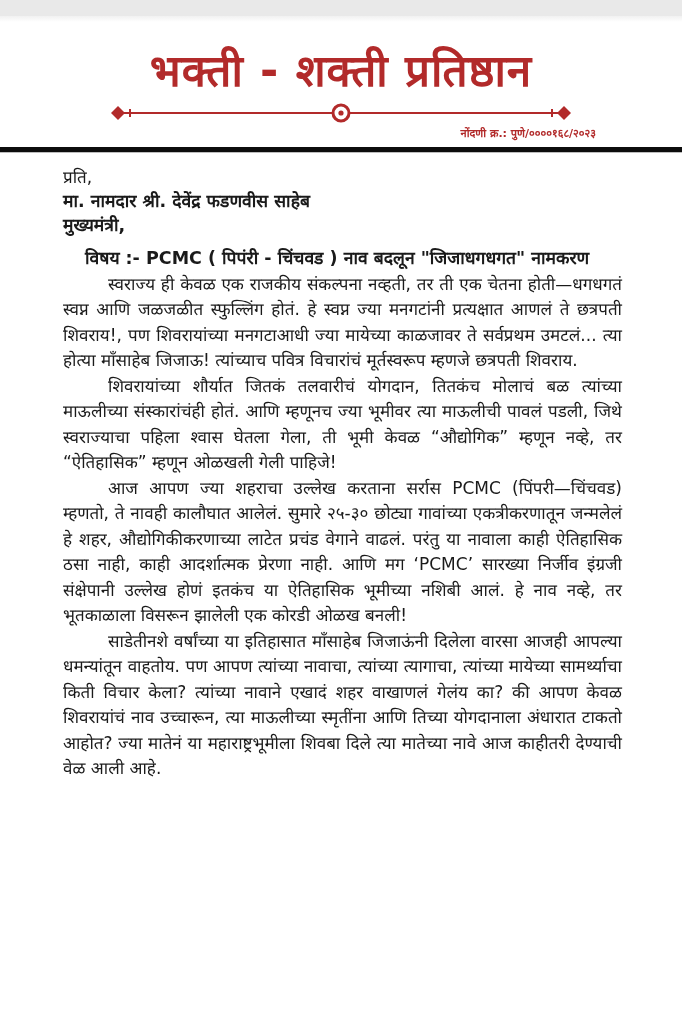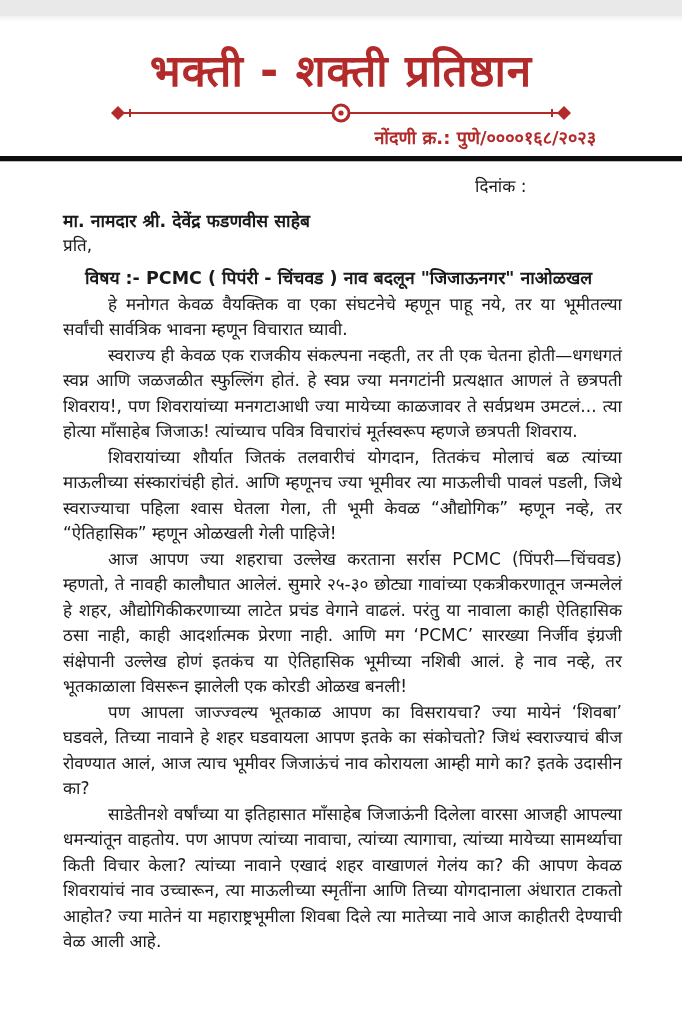--- a/index.html
+++ b/index.html
@@ -32,7 +32,7 @@
   .divider-wrap { margin-top: 6px; }
   .divider-svg { display: block; margin: 0 auto; }
   .registration {
-    font-size: 18px;
+    font-size: 11px;
     font-weight: bold;
     color: #b22a2a;
     text-align: right;

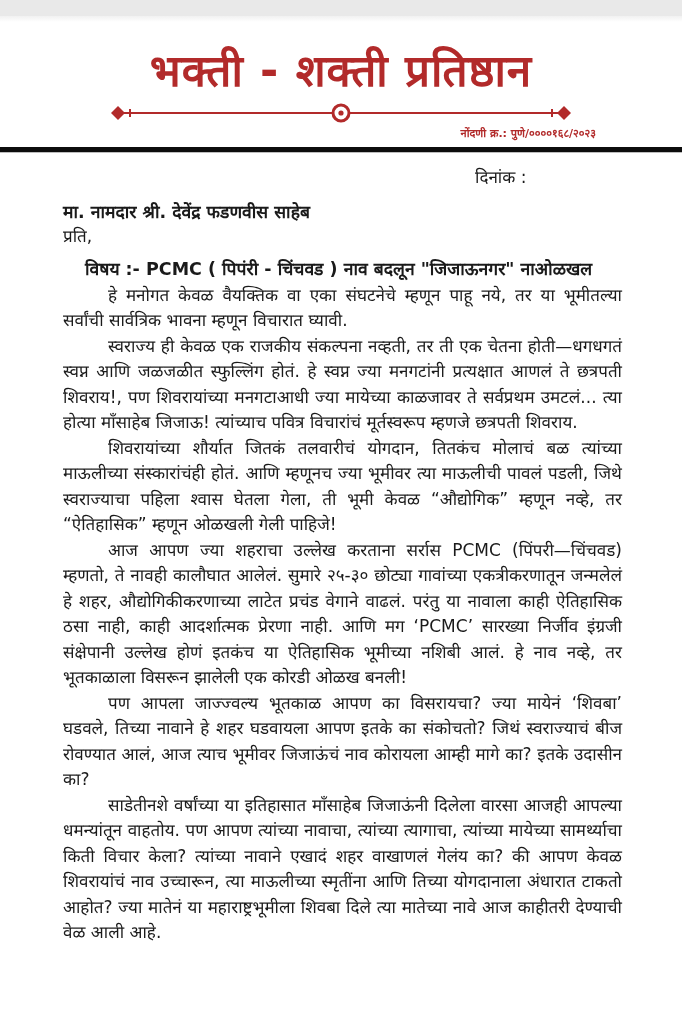--- a/index.html
+++ b/index.html
@@ -105,7 +105,6 @@
 
   <div class="body-area">
 
-    <div class="date-row">दिनांक :</div>
 
     <div class="recipient-block">
       <div class="addr-line addr-bold">मा. नामदार श्री. देवेंद्र फडणवीस साहेब</div>

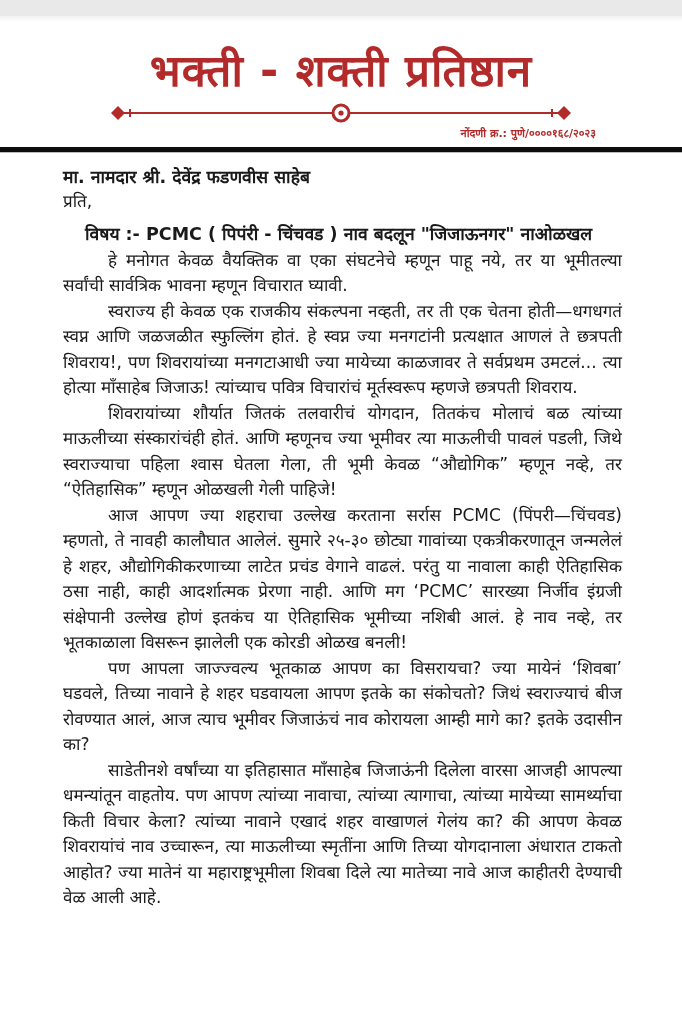--- a/index.html
+++ b/index.html
@@ -107,8 +107,8 @@
 
 
     <div class="recipient-block">
+      <div class="addr-line">प्रति,</div>
       <div class="addr-line addr-bold">मा. नामदार श्री. देवेंद्र फडणवीस साहेब</div>
-      <div class="addr-line">प्रति,</div>
     </div>
 
     <div class="subject-block">

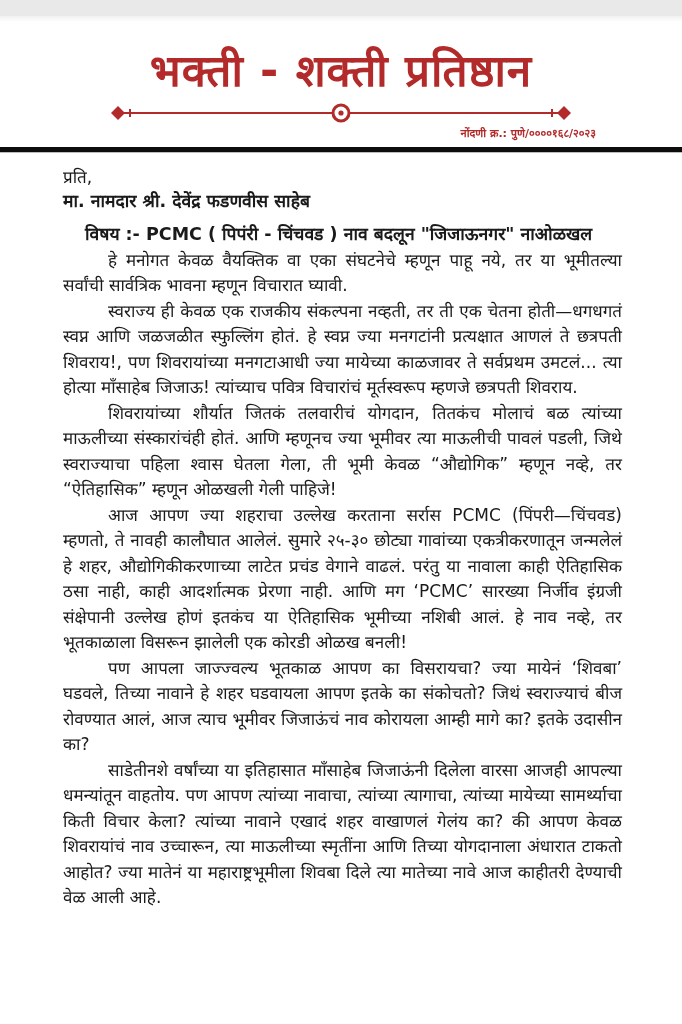--- a/index.html
+++ b/index.html
@@ -109,6 +109,7 @@
     <div class="recipient-block">
       <div class="addr-line">प्रति,</div>
       <div class="addr-line addr-bold">मा. नामदार श्री. देवेंद्र फडणवीस साहेब</div>
+      <div class="addr-line addr-bold">मुख्यमंत्री,</div>
     </div>
 
     <div class="subject-block">

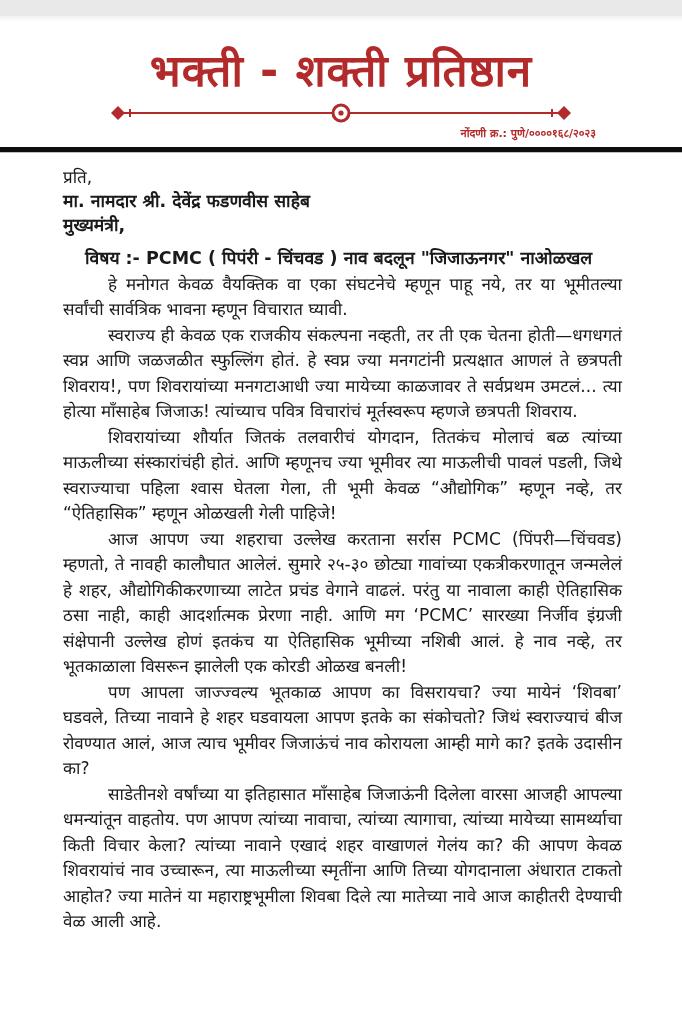--- a/index.html
+++ b/index.html
@@ -113,7 +113,7 @@
     </div>
 
     <div class="subject-block">
-      <div class="subject-l1">विषय :- PCMC ( पिपंरी - चिंचवड ) नाव बदलून "जिजाऊनगर" नाओळखल</div>
+      <div class="subject-l1">विषय :- PCMC ( पिपंरी - चिंचवड ) नाव बदलून "जिजाधगधगत" नामकरण</div>
     </div>
 
 

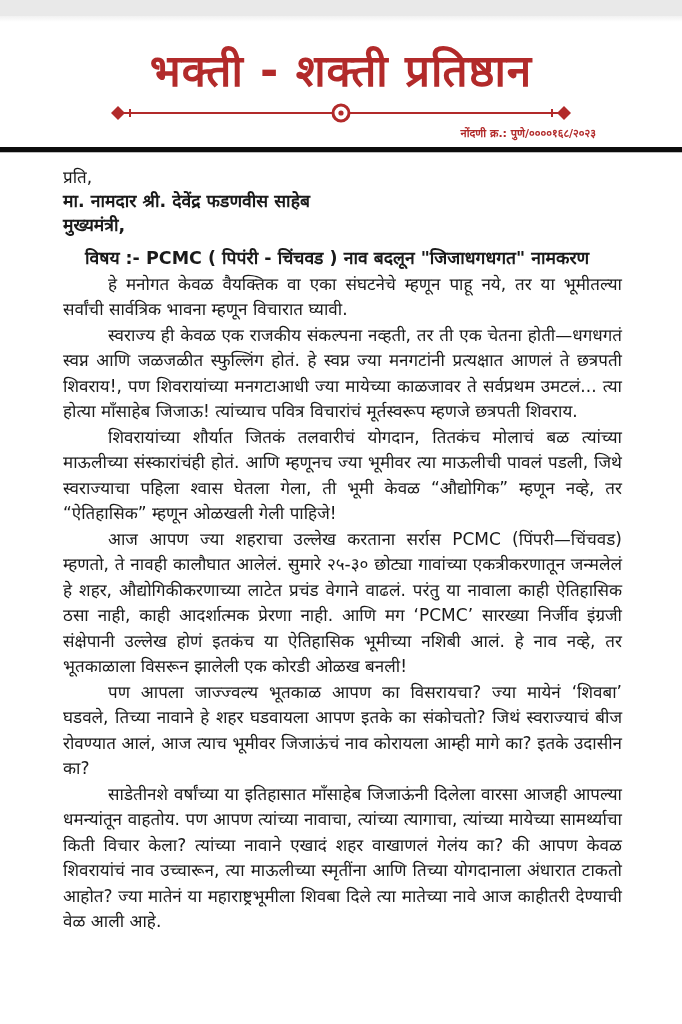--- a/index.html
+++ b/index.html
@@ -117,7 +117,6 @@
     </div>
 
 
-    <p class="para">हे मनोगत केवळ वैयक्तिक वा एका संघटनेचे म्हणून पाहू नये, तर या भूमीतल्या सर्वांची सार्वत्रिक भावना म्हणून विचारात घ्यावी.</p>
     <p class="para">स्वराज्य ही केवळ एक राजकीय संकल्पना नव्हती, तर ती एक चेतना होती—धगधगतं स्वप्न आणि जळजळीत स्फुल्लिंग होतं. हे स्वप्न ज्या मनगटांनी प्रत्यक्षात आणलं ते छत्रपती शिवराय!, पण शिवरायांच्या मनगटाआधी ज्या मायेच्या काळजावर ते सर्वप्रथम उमटलं... त्या होत्या माँसाहेब जिजाऊ! त्यांच्याच पवित्र विचारांचं मूर्तस्वरूप म्हणजे छत्रपती शिवराय.</p>
     <p class="para">शिवरायांच्या शौर्यात जितकं तलवारीचं योगदान, तितकंच मोलाचं बळ त्यांच्या माऊलीच्या संस्कारांचंही होतं. आणि म्हणूनच ज्या भूमीवर त्या माऊलीची पावलं पडली, जिथे स्वराज्याचा पहिला श्वास घेतला गेला, ती भूमी केवळ “औद्योगिक” म्हणून नव्हे, तर “ऐतिहासिक” म्हणून ओळखली गेली पाहिजे!</p>
     <p class="para">आज आपण ज्या शहराचा उल्लेख करताना सर्रास PCMC (पिंपरी—चिंचवड) म्हणतो, ते नावही कालौघात आलेलं. सुमारे २५-३० छोट्या गावांच्या एकत्रीकरणातून जन्मलेलं हे शहर, औद्योगिकीकरणाच्या लाटेत प्रचंड वेगाने वाढलं. परंतु या नावाला काही ऐतिहासिक ठसा नाही, काही आदर्शात्मक प्रेरणा नाही. आणि मग ‘PCMC’ सारख्या निर्जीव इंग्रजी संक्षेपानी उल्लेख होणं इतकंच या ऐतिहासिक भूमीच्या नशिबी आलं. हे नाव नव्हे, तर भूतकाळाला विसरून झालेली एक कोरडी ओळख बनली!</p>

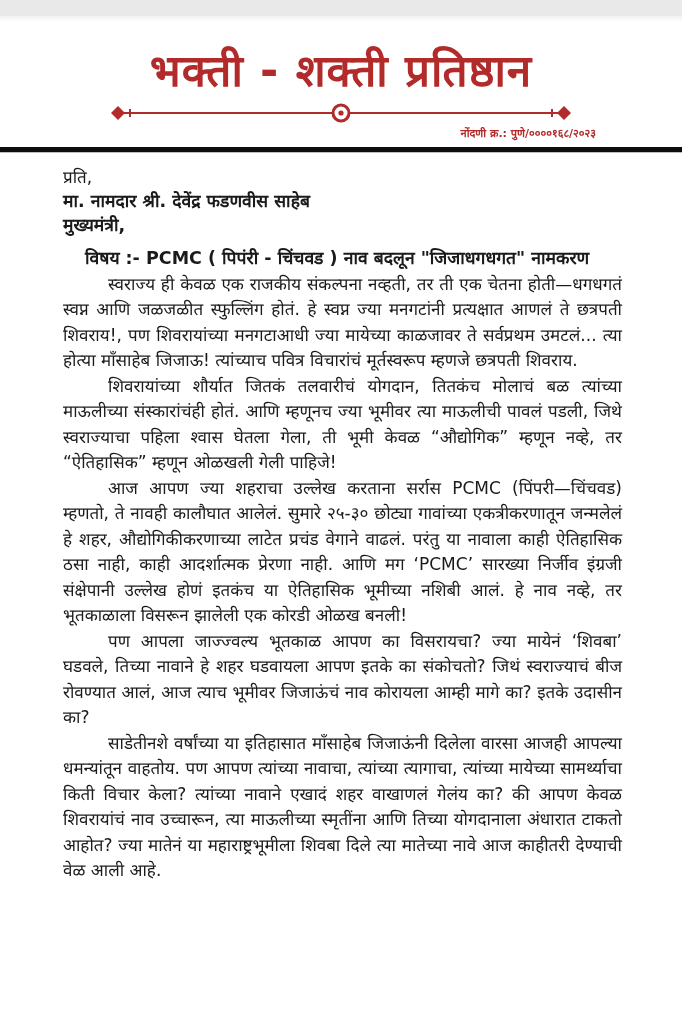--- a/index.html
+++ b/index.html
@@ -120,7 +120,6 @@
     <p class="para">स्वराज्य ही केवळ एक राजकीय संकल्पना नव्हती, तर ती एक चेतना होती—धगधगतं स्वप्न आणि जळजळीत स्फुल्लिंग होतं. हे स्वप्न ज्या मनगटांनी प्रत्यक्षात आणलं ते छत्रपती शिवराय!, पण शिवरायांच्या मनगटाआधी ज्या मायेच्या काळजावर ते सर्वप्रथम उमटलं... त्या होत्या माँसाहेब जिजाऊ! त्यांच्याच पवित्र विचारांचं मूर्तस्वरूप म्हणजे छत्रपती शिवराय.</p>
     <p class="para">शिवरायांच्या शौर्यात जितकं तलवारीचं योगदान, तितकंच मोलाचं बळ त्यांच्या माऊलीच्या संस्कारांचंही होतं. आणि म्हणूनच ज्या भूमीवर त्या माऊलीची पावलं पडली, जिथे स्वराज्याचा पहिला श्वास घेतला गेला, ती भूमी केवळ “औद्योगिक” म्हणून नव्हे, तर “ऐतिहासिक” म्हणून ओळखली गेली पाहिजे!</p>
     <p class="para">आज आपण ज्या शहराचा उल्लेख करताना सर्रास PCMC (पिंपरी—चिंचवड) म्हणतो, ते नावही कालौघात आलेलं. सुमारे २५-३० छोट्या गावांच्या एकत्रीकरणातून जन्मलेलं हे शहर, औद्योगिकीकरणाच्या लाटेत प्रचंड वेगाने वाढलं. परंतु या नावाला काही ऐतिहासिक ठसा नाही, काही आदर्शात्मक प्रेरणा नाही. आणि मग ‘PCMC’ सारख्या निर्जीव इंग्रजी संक्षेपानी उल्लेख होणं इतकंच या ऐतिहासिक भूमीच्या नशिबी आलं. हे नाव नव्हे, तर भूतकाळाला विसरून झालेली एक कोरडी ओळख बनली!</p>
-    <p class="para">पण आपला जाज्ज्वल्य भूतकाळ आपण का विसरायचा? ज्या मायेनं ‘शिवबा’ घडवले, तिच्या नावाने हे शहर घडवायला आपण इतके का संकोचतो? जिथं स्वराज्याचं बीज रोवण्यात आलं, आज त्याच भूमीवर जिजाऊंचं नाव कोरायला आम्ही मागे का? इतके उदासीन का?</p>
     <p class="para">साडेतीनशे वर्षांच्या या इतिहासात माँसाहेब जिजाऊंनी दिलेला वारसा आजही आपल्या धमन्यांतून वाहतोय. पण आपण त्यांच्या नावाचा, त्यांच्या त्यागाचा, त्यांच्या मायेच्या सामर्थ्याचा किती विचार केला? त्यांच्या नावाने एखादं शहर वाखाणलं गेलंय का? की आपण केवळ शिवरायांचं नाव उच्चारून, त्या माऊलीच्या स्मृतींना आणि तिच्या योगदानाला अंधारात टाकतो आहोत? ज्या मातेनं या महाराष्ट्रभूमीला शिवबा दिले त्या मातेच्या नावे आज काहीतरी देण्याची वेळ आली आहे.</p>
 
   </div>

